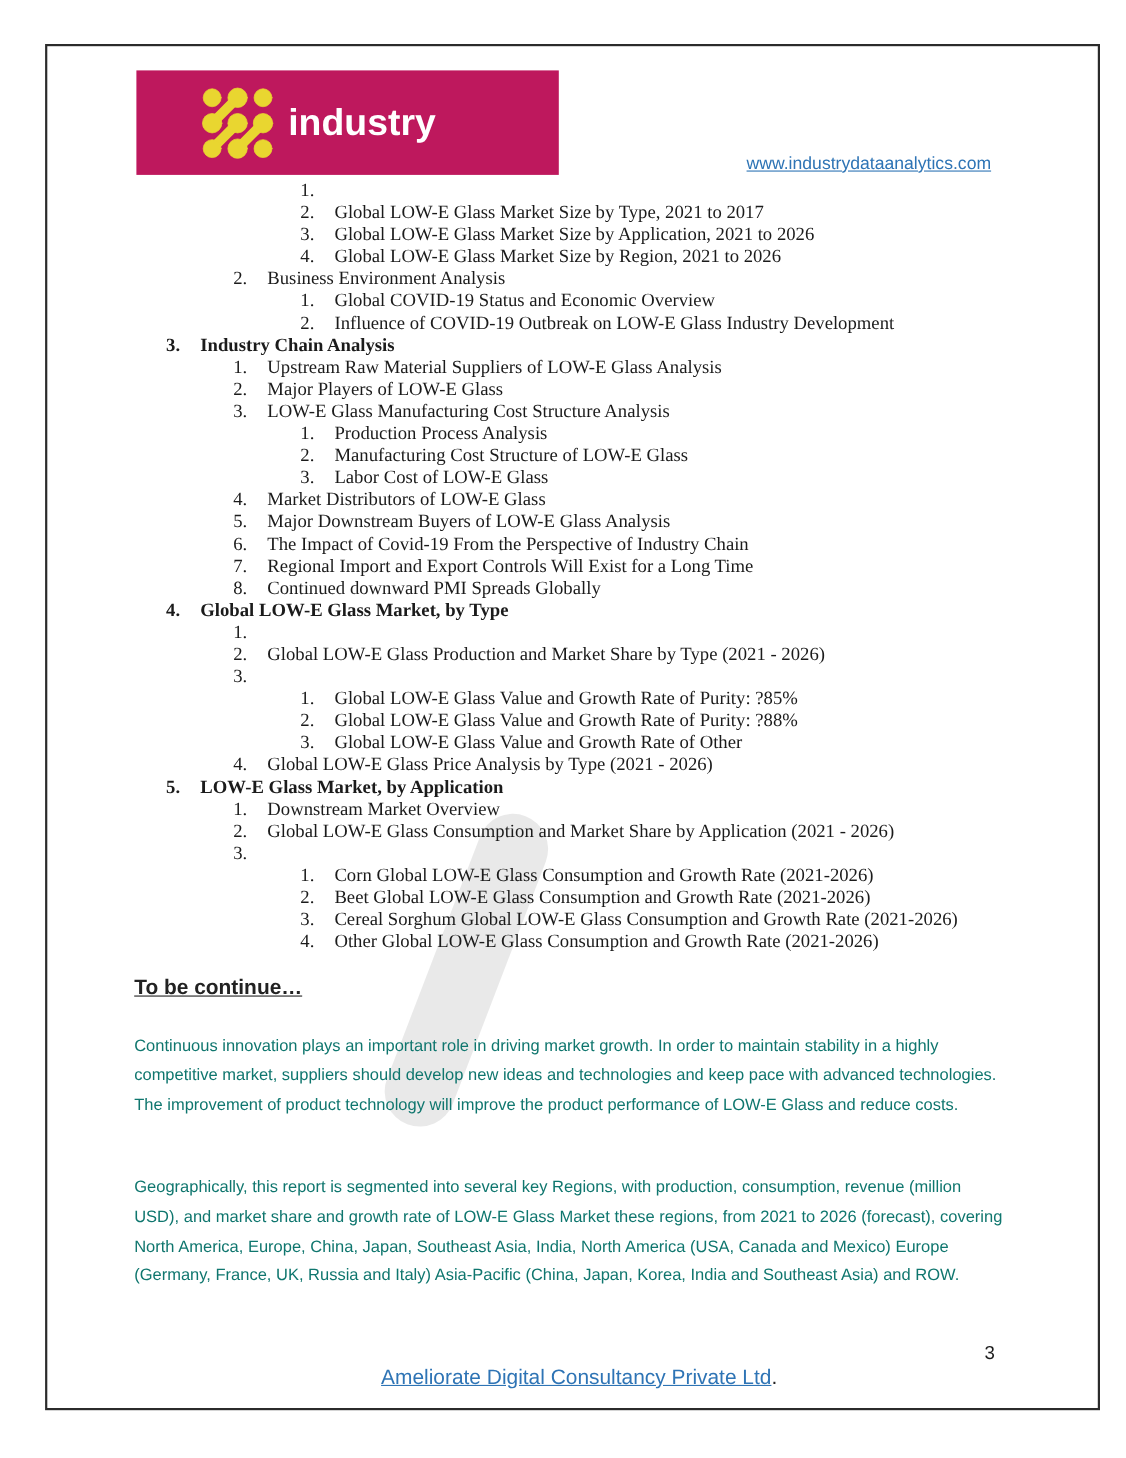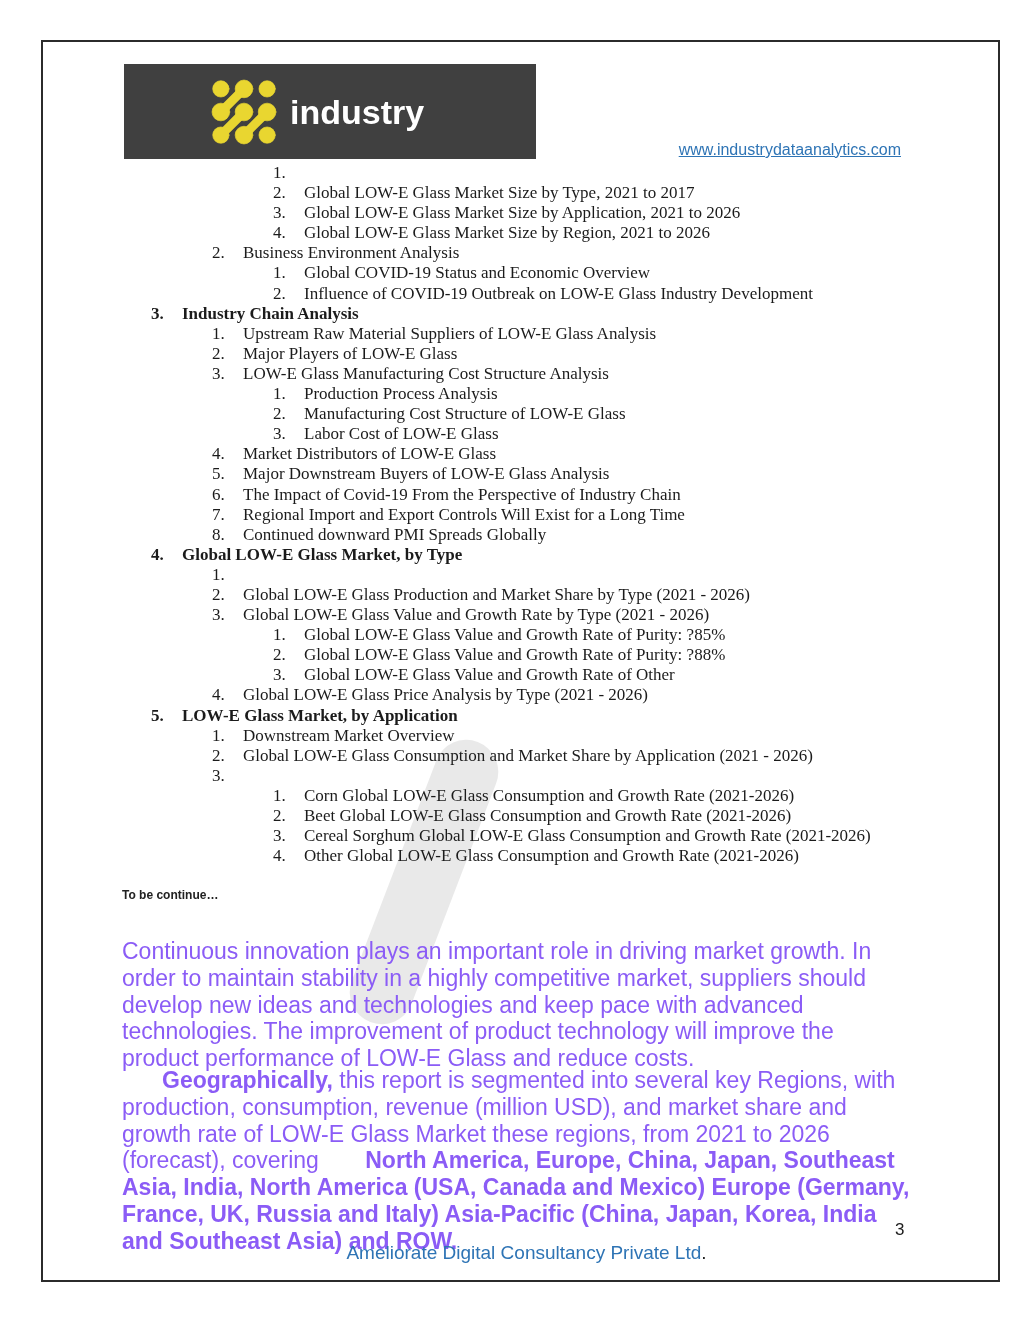--- a/index.html
+++ b/index.html
@@ -60,7 +60,7 @@
 
     <div class="watermark"></div>
 
-    <div class="logo" id="logo-box" style="background: #404040; padding-left: 28px;">
+    <div class="logo" id="logo-box" style="background: #be185d;">
       <svg class="logo-dots" width="68" height="74" viewBox="0 0 100 108">
         <g id="logo-dot-group" stroke-linecap="round" fill="#e9d630" stroke="#e9d630">
           <line x1="50" y1="20" x2="16" y2="54" stroke-width="13"></line>

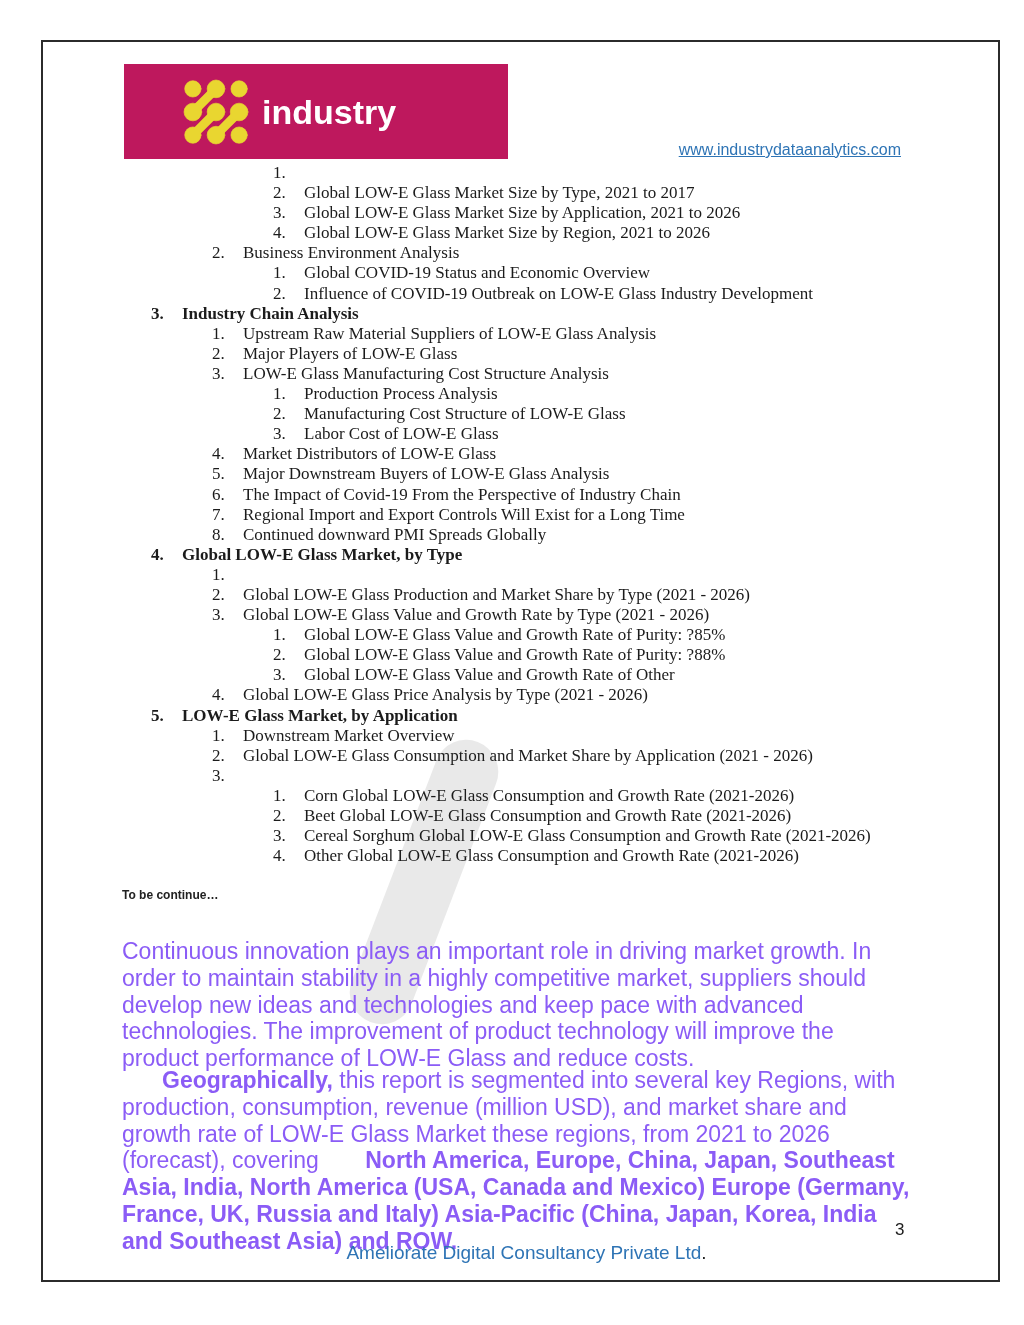--- a/index.html
+++ b/index.html
@@ -173,7 +173,6 @@
         </div>
         <div class="toc-row lvl2">
           <span class="toc-num">3.</span>
-          <span class="toc-text">Global LOW-E Glass Value and Growth Rate by Type (2021 - 2026)</span>
         </div>
         <div class="toc-row lvl3">
           <span class="toc-num">1.</span>

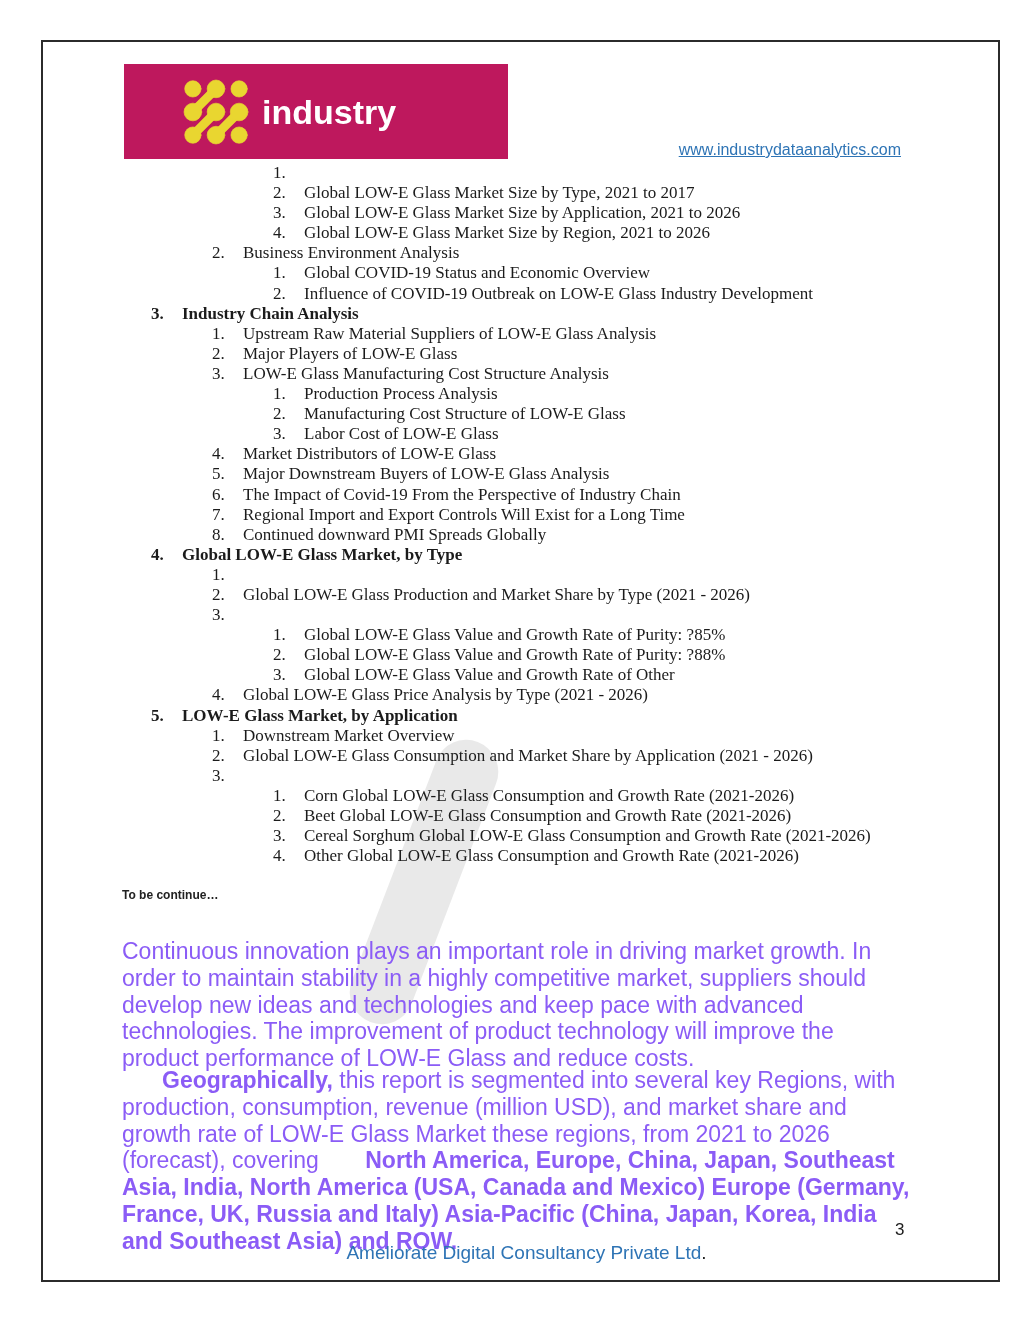--- a/index.html
+++ b/index.html
@@ -37,8 +37,8 @@
   .toc-num{flex:none;width:31px;}
 
   
-  .continue{position:absolute;left:79px;top:846px;font-size:12px;font-weight:bold;
-            color:#222;z-index:1;}
+  .continue{position:absolute;left:79px;top:846px;font-size:19px;font-weight:bold;
+            color:#222;z-index:1;text-decoration:underline;}
   .para{position:absolute;left:79px;width:792px;font-size:23px;line-height:26.8px;
         color:#8b5cf6;z-index:1;}
   .para1{top:896px;}

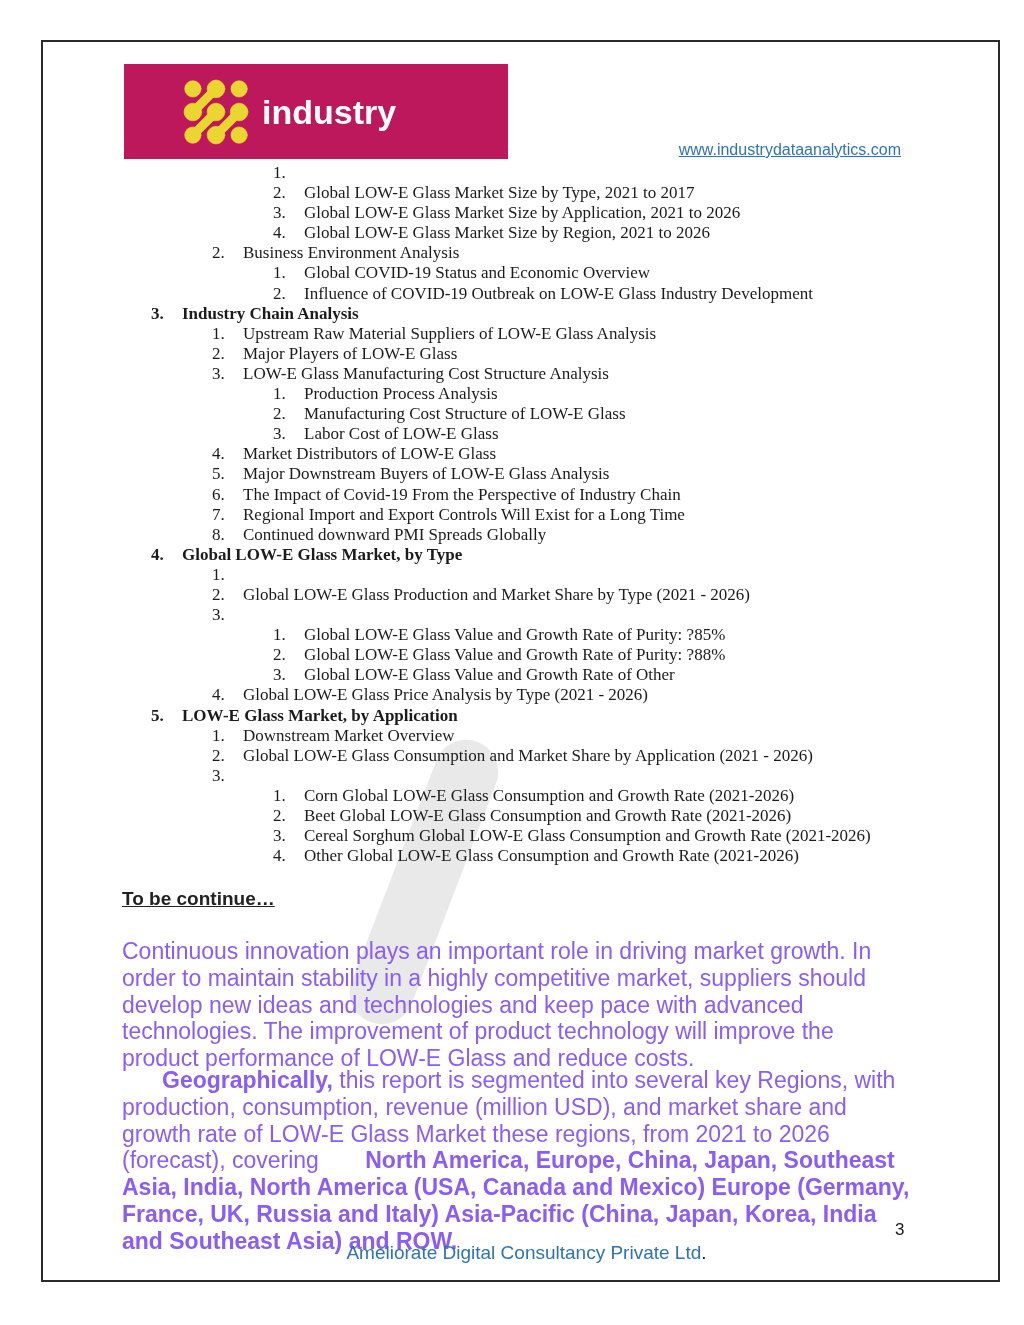--- a/index.html
+++ b/index.html
@@ -39,8 +39,8 @@
   
   .continue{position:absolute;left:79px;top:846px;font-size:19px;font-weight:bold;
             color:#222;z-index:1;text-decoration:underline;}
-  .para{position:absolute;left:79px;width:792px;font-size:23px;line-height:26.8px;
-        color:#8b5cf6;z-index:1;}
+  .para{position:absolute;left:79px;width:792px;font-size:15px;line-height:26.8px;
+        color:#0f766e;z-index:1;}
   .para1{top:896px;}
   .para2{top:1025px;}
   .para .b{font-weight:bold;margin-left:40px;}

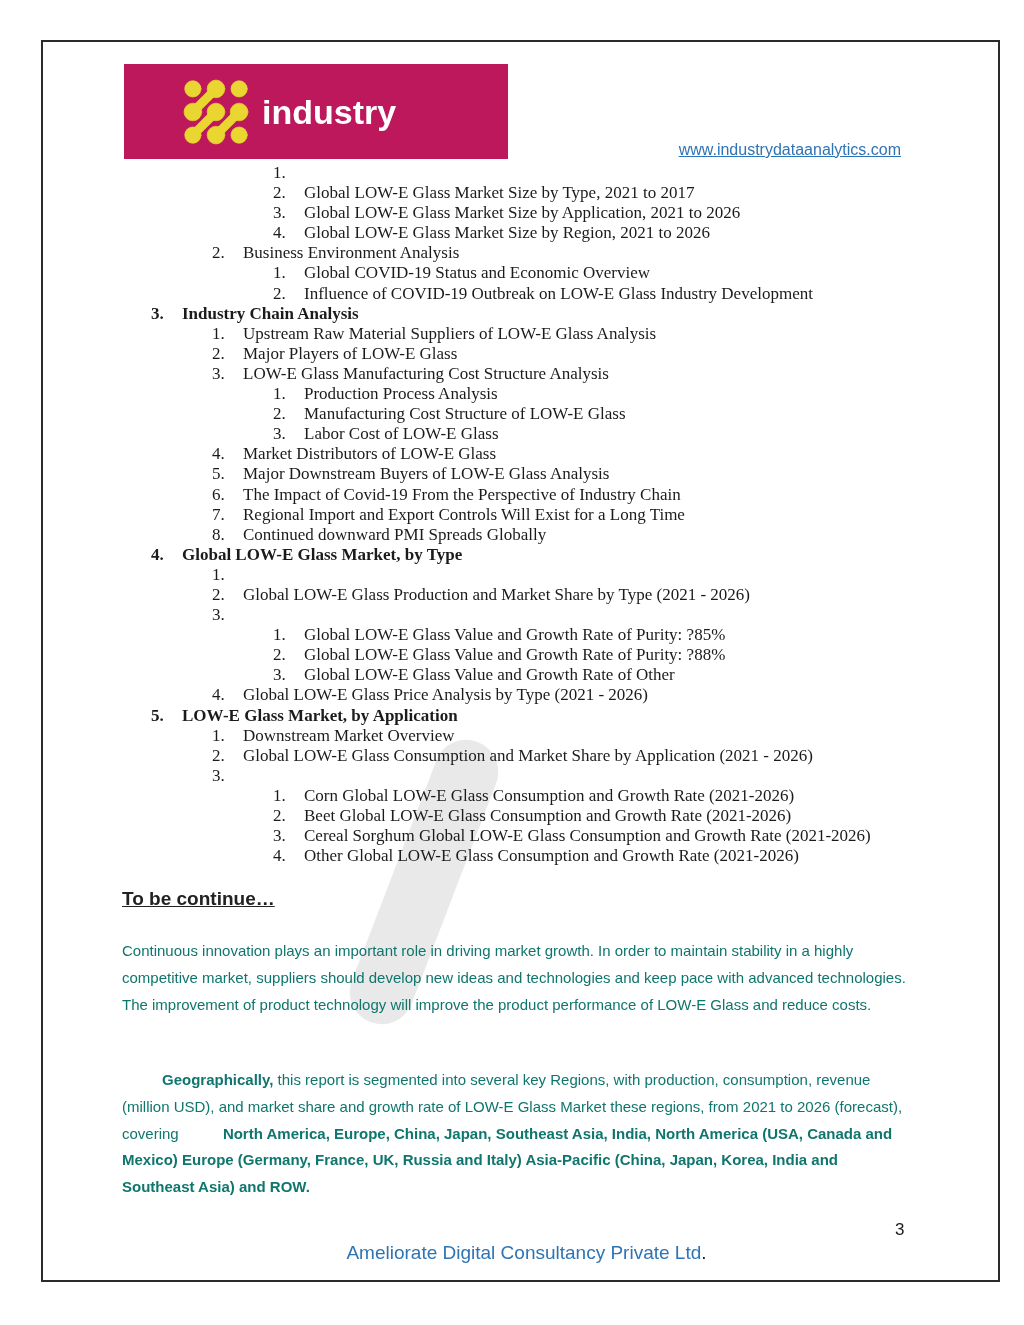--- a/index.html
+++ b/index.html
@@ -43,7 +43,7 @@
         color:#0f766e;z-index:1;}
   .para1{top:896px;}
   .para2{top:1025px;}
-  .para .b{font-weight:bold;margin-left:40px;}
+  .para .b{font-weight:normal;}
 
   
   .page-num{position:absolute;left:852px;top:1178px;font-size:17px;color:#1b1b1b;z-index:1;}

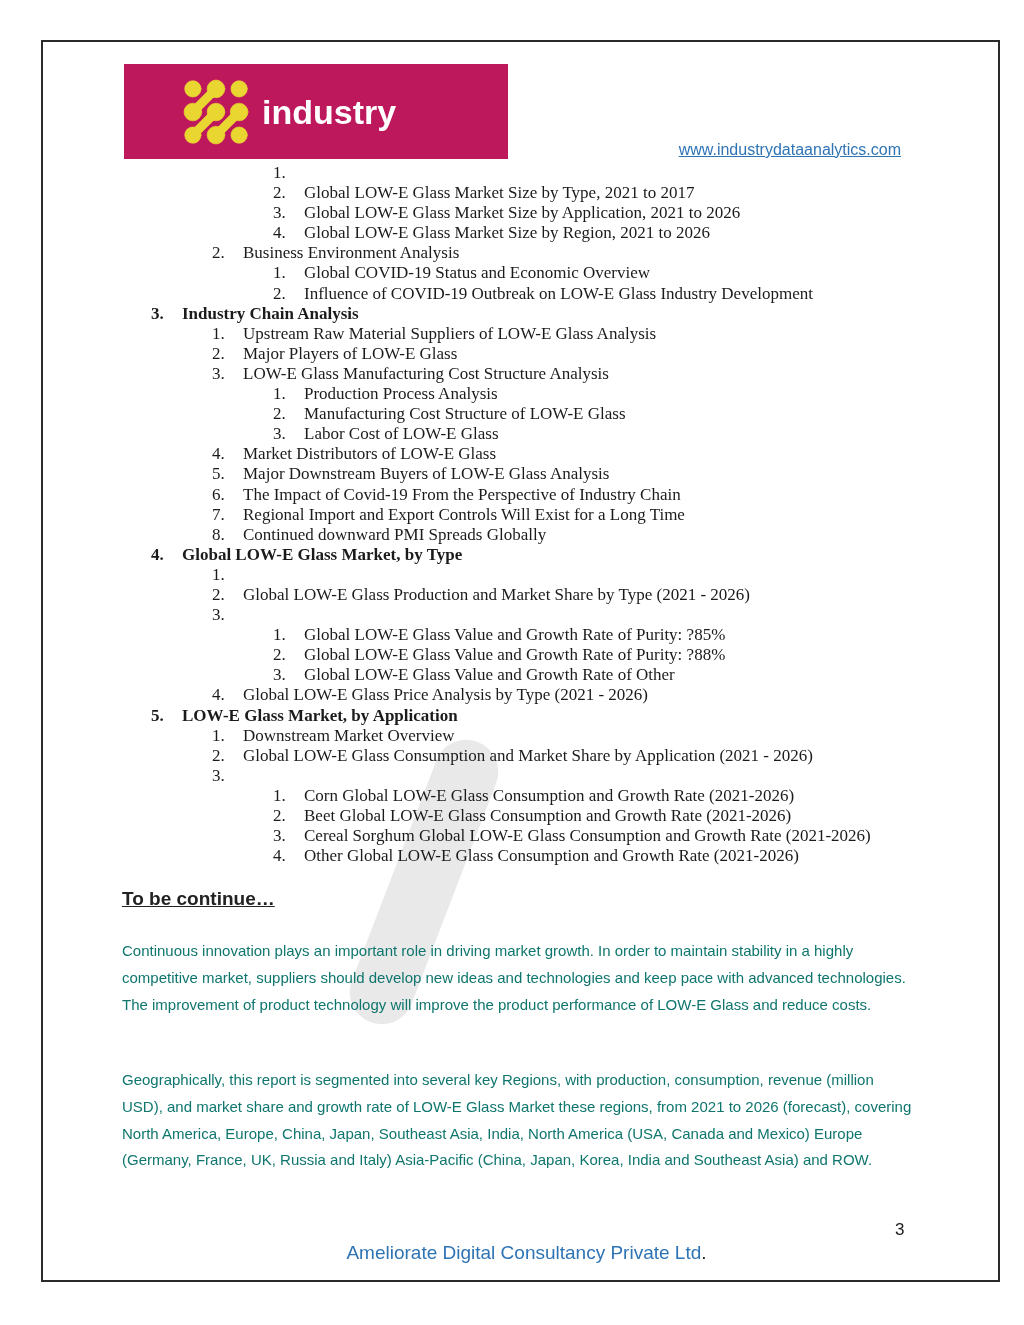--- a/index.html
+++ b/index.html
@@ -49,7 +49,7 @@
   .page-num{position:absolute;left:852px;top:1178px;font-size:17px;color:#1b1b1b;z-index:1;}
   .footer-line{position:absolute;left:0;top:1200px;width:955px;text-align:center;
                font-size:19px;color:#222;z-index:1;}
-  .footer-line a{margin-left:12px;}
+  .footer-line a{text-decoration:underline;margin-left:12px;}
   a{cursor:pointer;}
 </style>
 </head>

